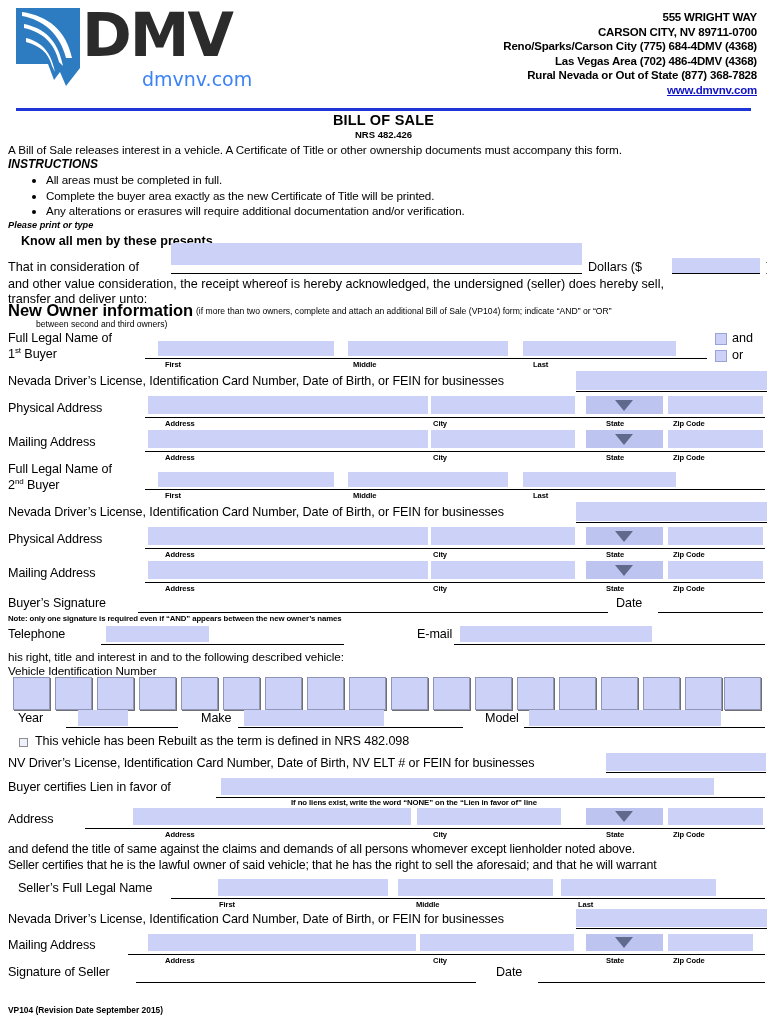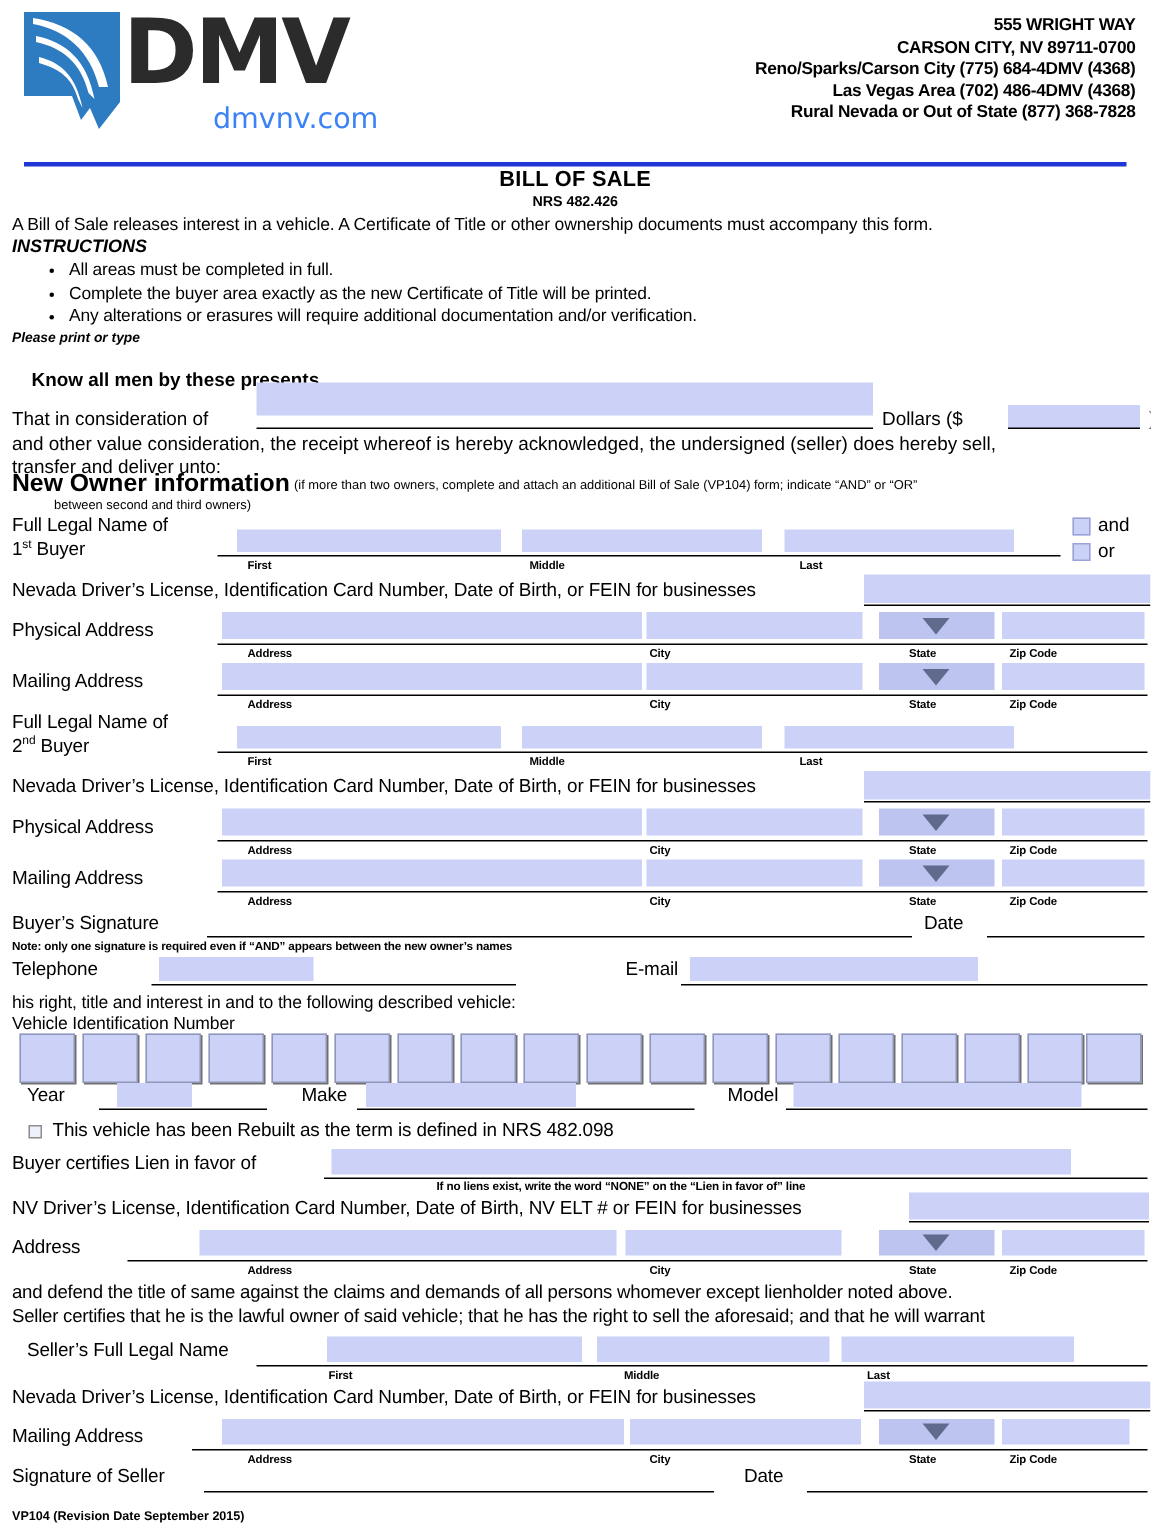--- a/index.html
+++ b/index.html
@@ -125,6 +125,7 @@
       <div>Reno/Sparks/Carson City (775) 684-4DMV (4368)</div>
       <div>Las Vegas Area (702) 486-4DMV (4368)</div>
       <div>Rural Nevada or Out of State (877) 368-7828</div>
+      <div class="link">www.dmvnv.com</div>
     </div>
     <div class="blue-rule"></div>
   </div>

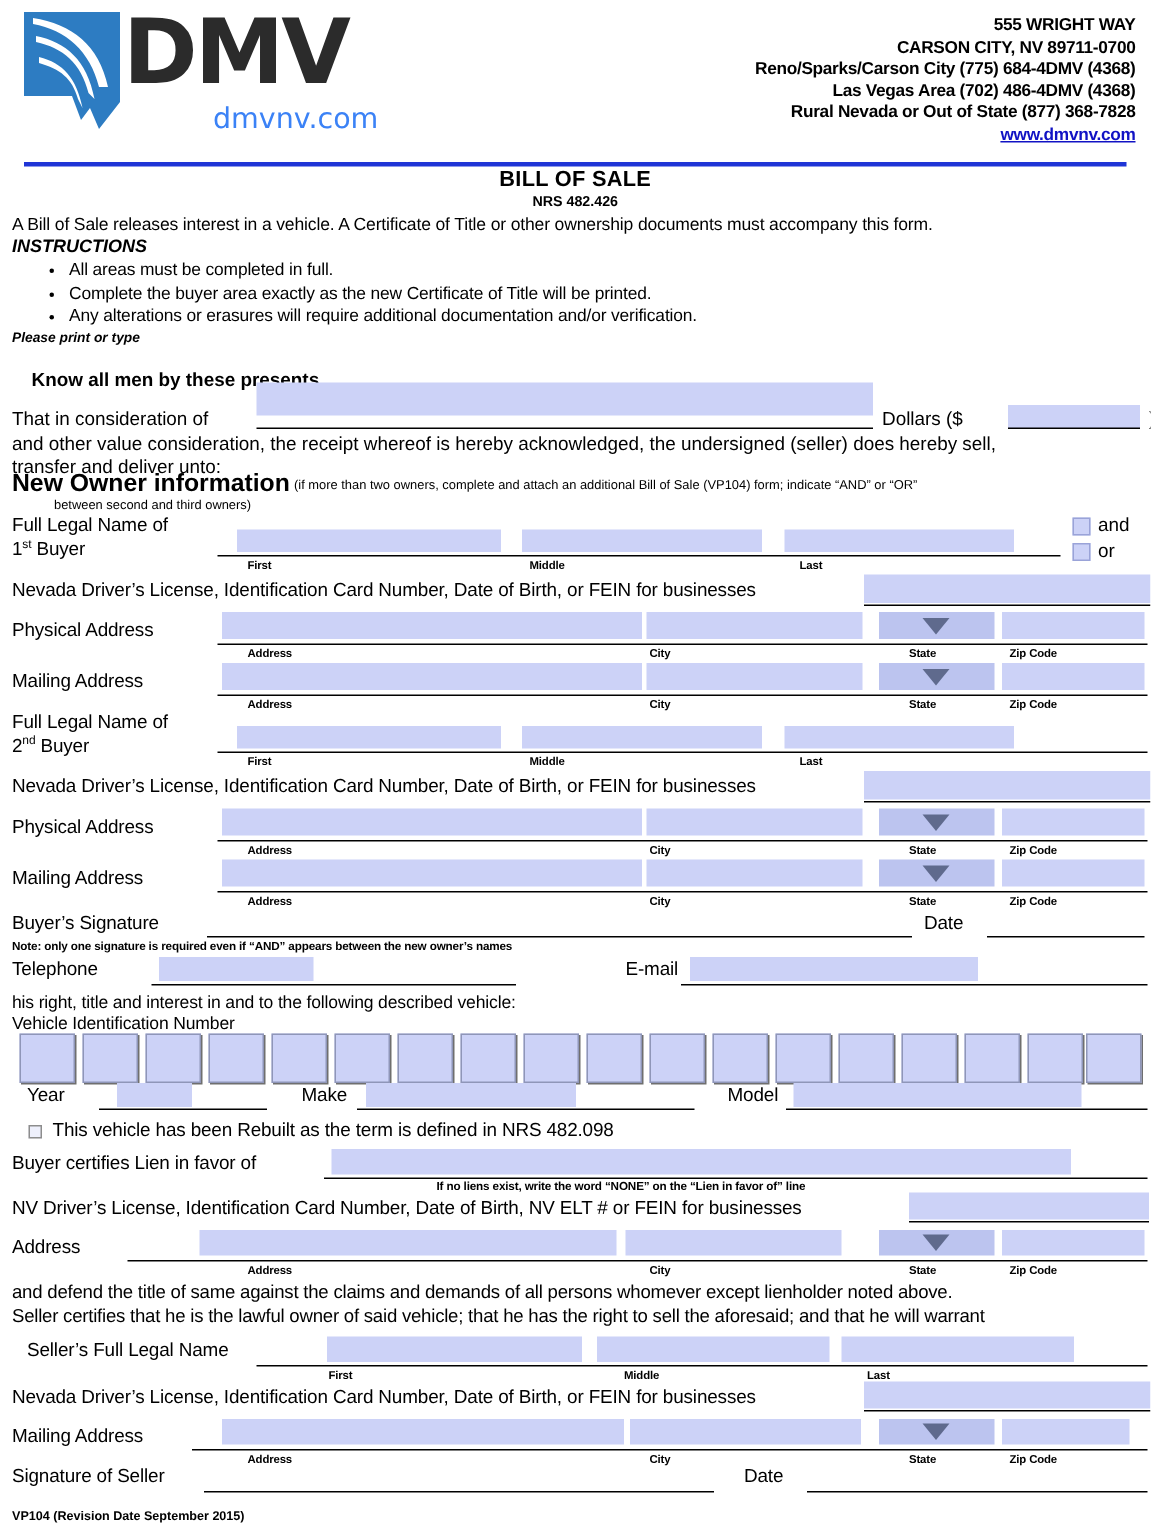--- a/index.html
+++ b/index.html
@@ -52,7 +52,7 @@
   ul.bullets { margin: 1px 0 0 0; padding-left: 38px; }
   ul.bullets li { font-size: 11.6px; line-height: 15.5px; letter-spacing: -0.1px; }
   .print-type { font-size: 9.2px; font-weight: bold; font-style: italic; margin-top: 1px; }
-  .know { font-size: 12.6px; font-weight: bold; margin-top: 16px; padding-left: 13px; }
+  .know { font-size: 12.6px; font-weight: bold; margin-top: 4px; padding-left: 13px; }
 
   
   .fld { position: absolute; background: #ccd2f7; height: 15px; }

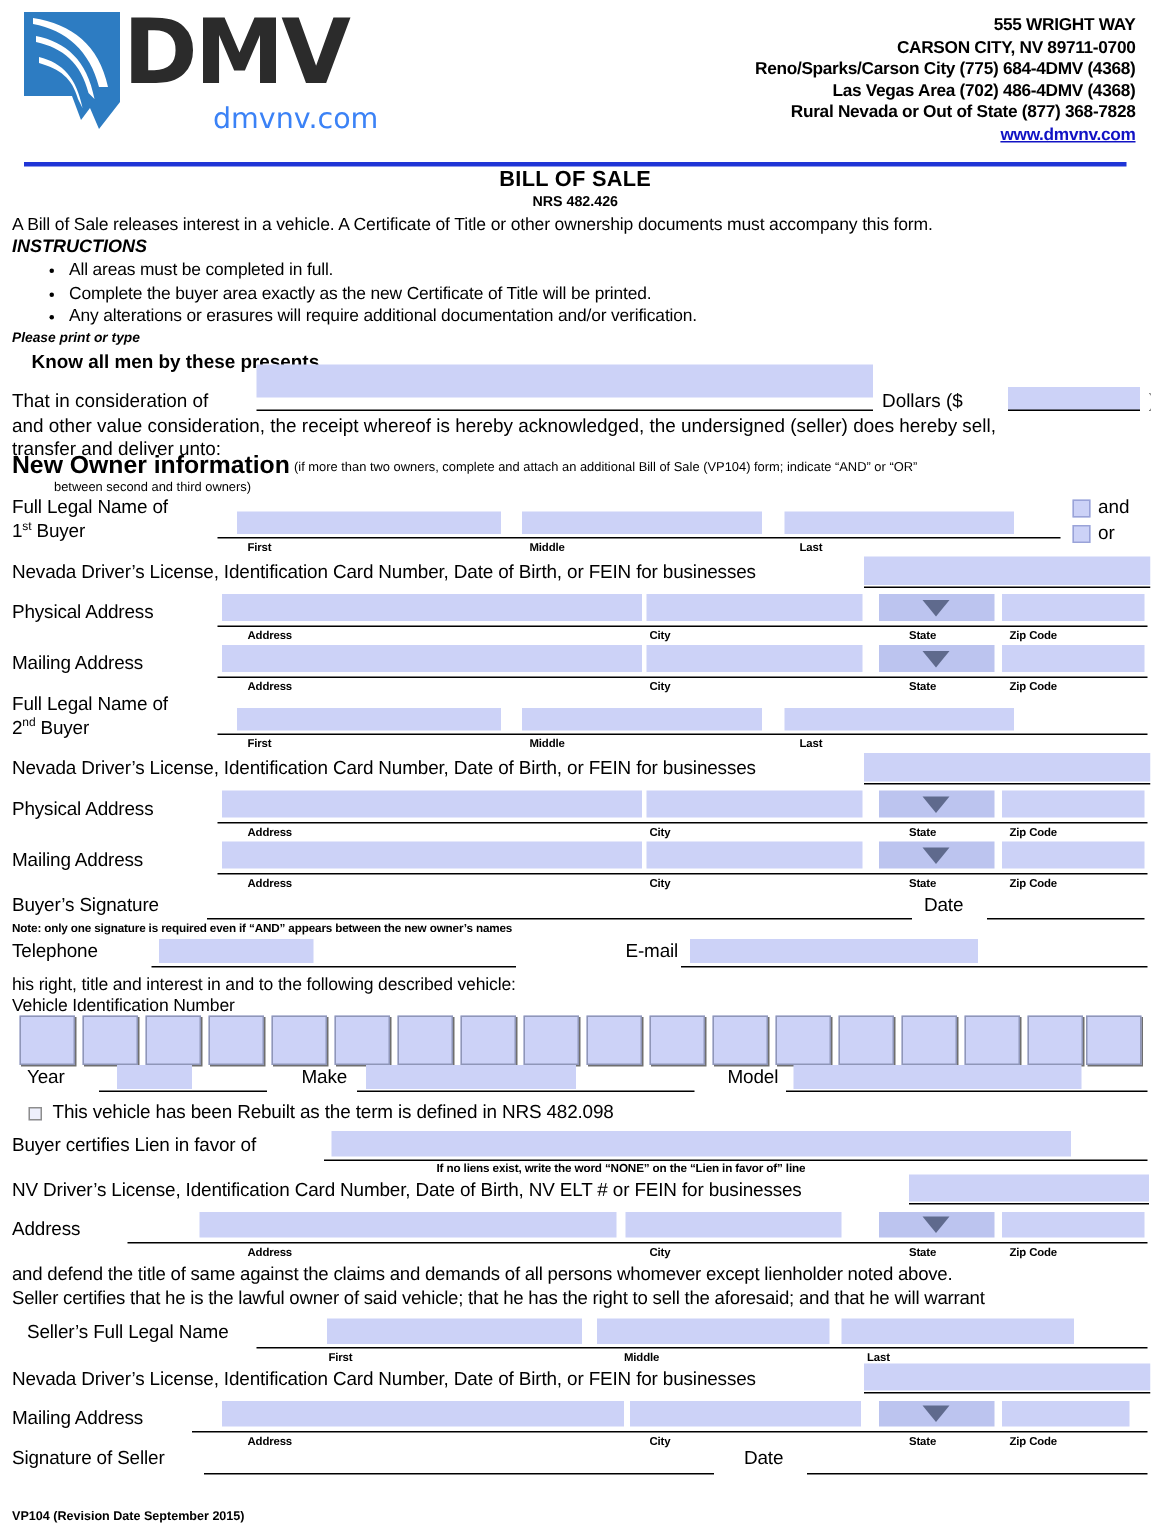--- a/index.html
+++ b/index.html
@@ -318,17 +318,17 @@
     <span class="lbl" style="left:27px; top:-1px;">This vehicle has been Rebuilt as the term is defined in NRS 482.098</span>
   </div>
 
+  <div class="row" style="height:24px;">
+    <span class="lbl" style="left:0; top:2px;">NV Driver’s License, Identification Card Number, Date of Birth, NV ELT # or FEIN for businesses</span>
+    <div class="fld" style="left:598px; top:-1px; width:160px; height:18px;"></div>
+    <div class="ul-line" style="left:598px; top:18px; width:160px;"></div>
+  </div>
+
   <div class="row" style="height:30px;">
     <span class="lbl" style="left:0; top:2px;">Buyer certifies Lien in favor of</span>
     <div class="fld" style="left:213px; top:0px; width:493px; height:17px;"></div>
     <div class="ul-line" style="left:208px; top:19px; width:549px;"></div>
     <span class="note-tiny" style="left:283px; top:20px;">If no liens exist, write the word “NONE” on the “Lien in favor of” line</span>
-  </div>
-
-  <div class="row" style="height:24px;">
-    <span class="lbl" style="left:0; top:2px;">NV Driver’s License, Identification Card Number, Date of Birth, NV ELT # or FEIN for businesses</span>
-    <div class="fld" style="left:598px; top:-1px; width:160px; height:18px;"></div>
-    <div class="ul-line" style="left:598px; top:18px; width:160px;"></div>
   </div>
 
   <div class="row" style="height:33px;">

